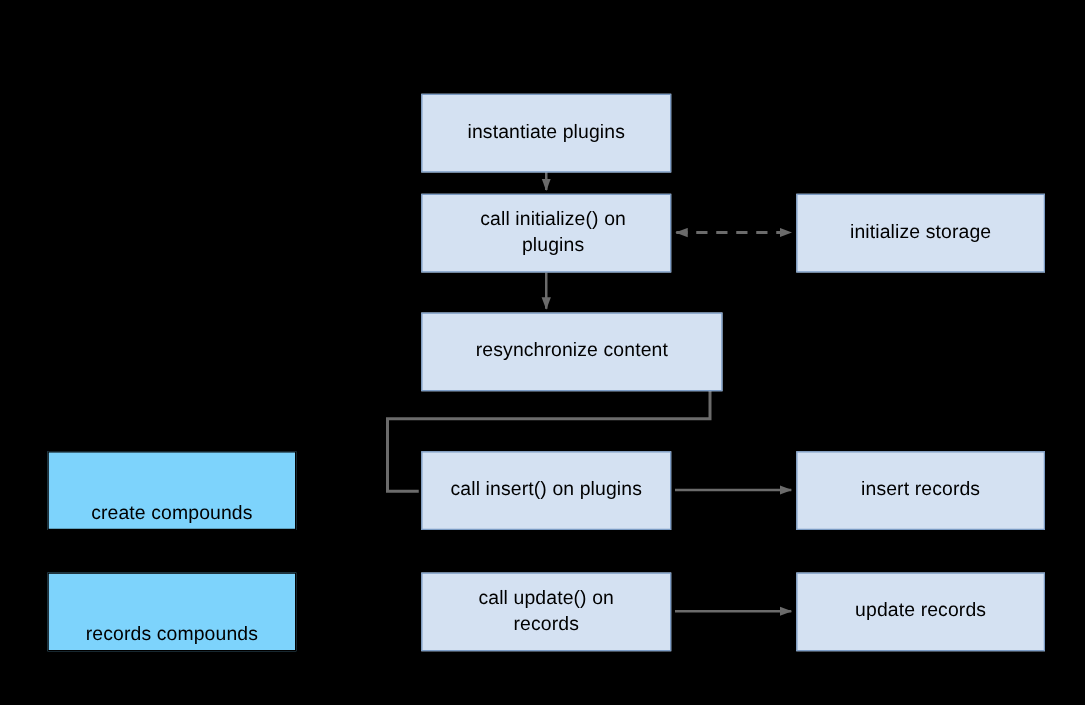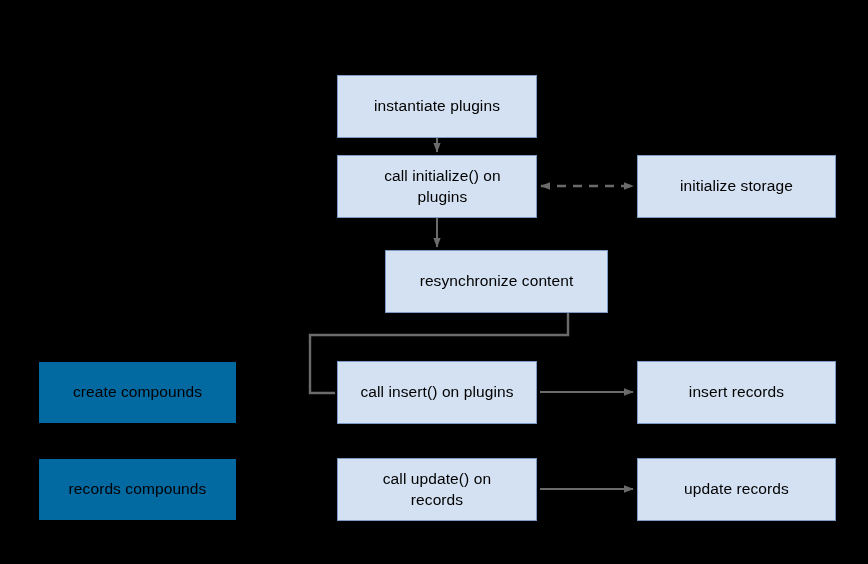--- a/index.html
+++ b/index.html
@@ -111,7 +111,7 @@
     <span class="label">initialize storage</span>
   </div>
 
-  <div class="node blue" style="left:337px; top:250px; width:223px; height:63px;margin-left:48px;">
+  <div class="node blue" style="left:337px; top:250px; width:241px; height:63px;">
     <span class="label">resynchronize content</span>
   </div>
 

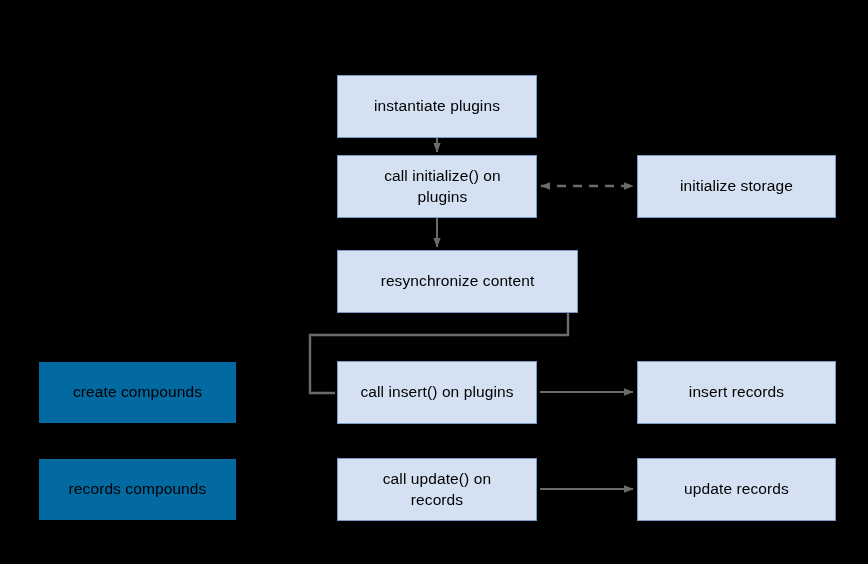--- a/index.html
+++ b/index.html
@@ -36,8 +36,9 @@
     border: 1px solid #7b9bc4;
   }
   .node.white {
-    background: #0369a1;
+    background: #7dd3fc;
     border: 1px solid #000000;
+    align-items: flex-end;
   }
   .node .label {
     display: block;

